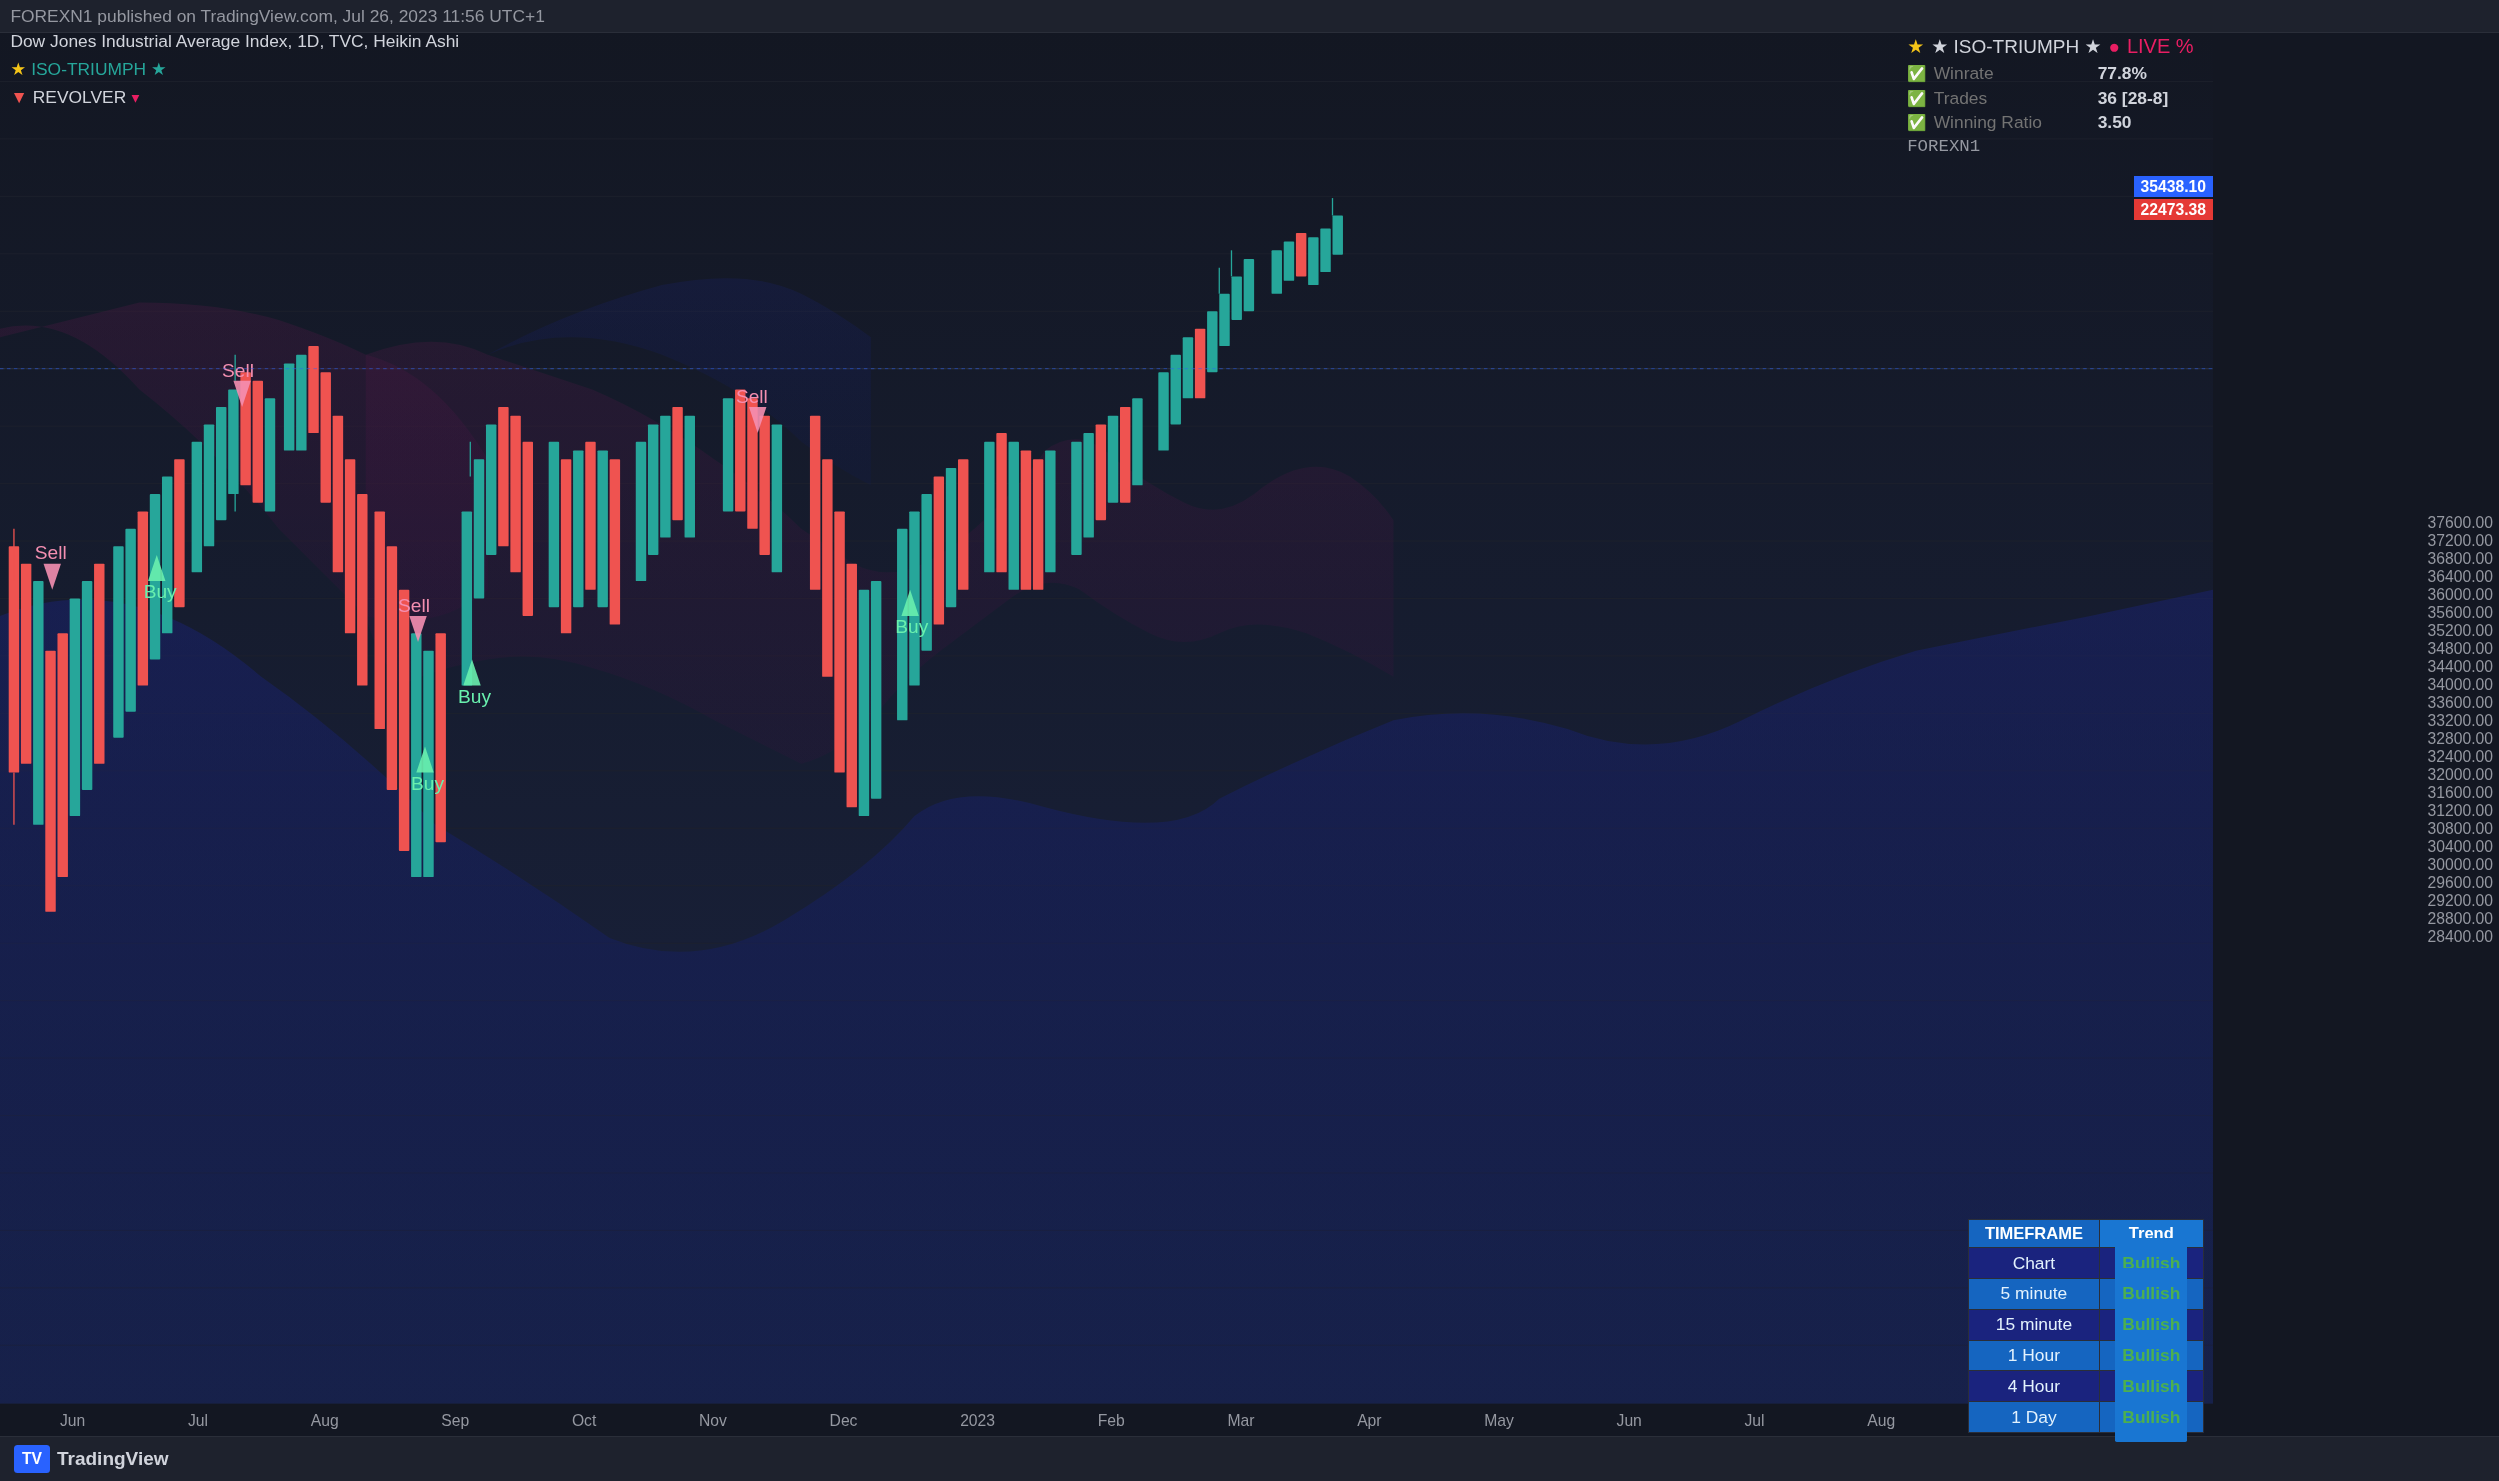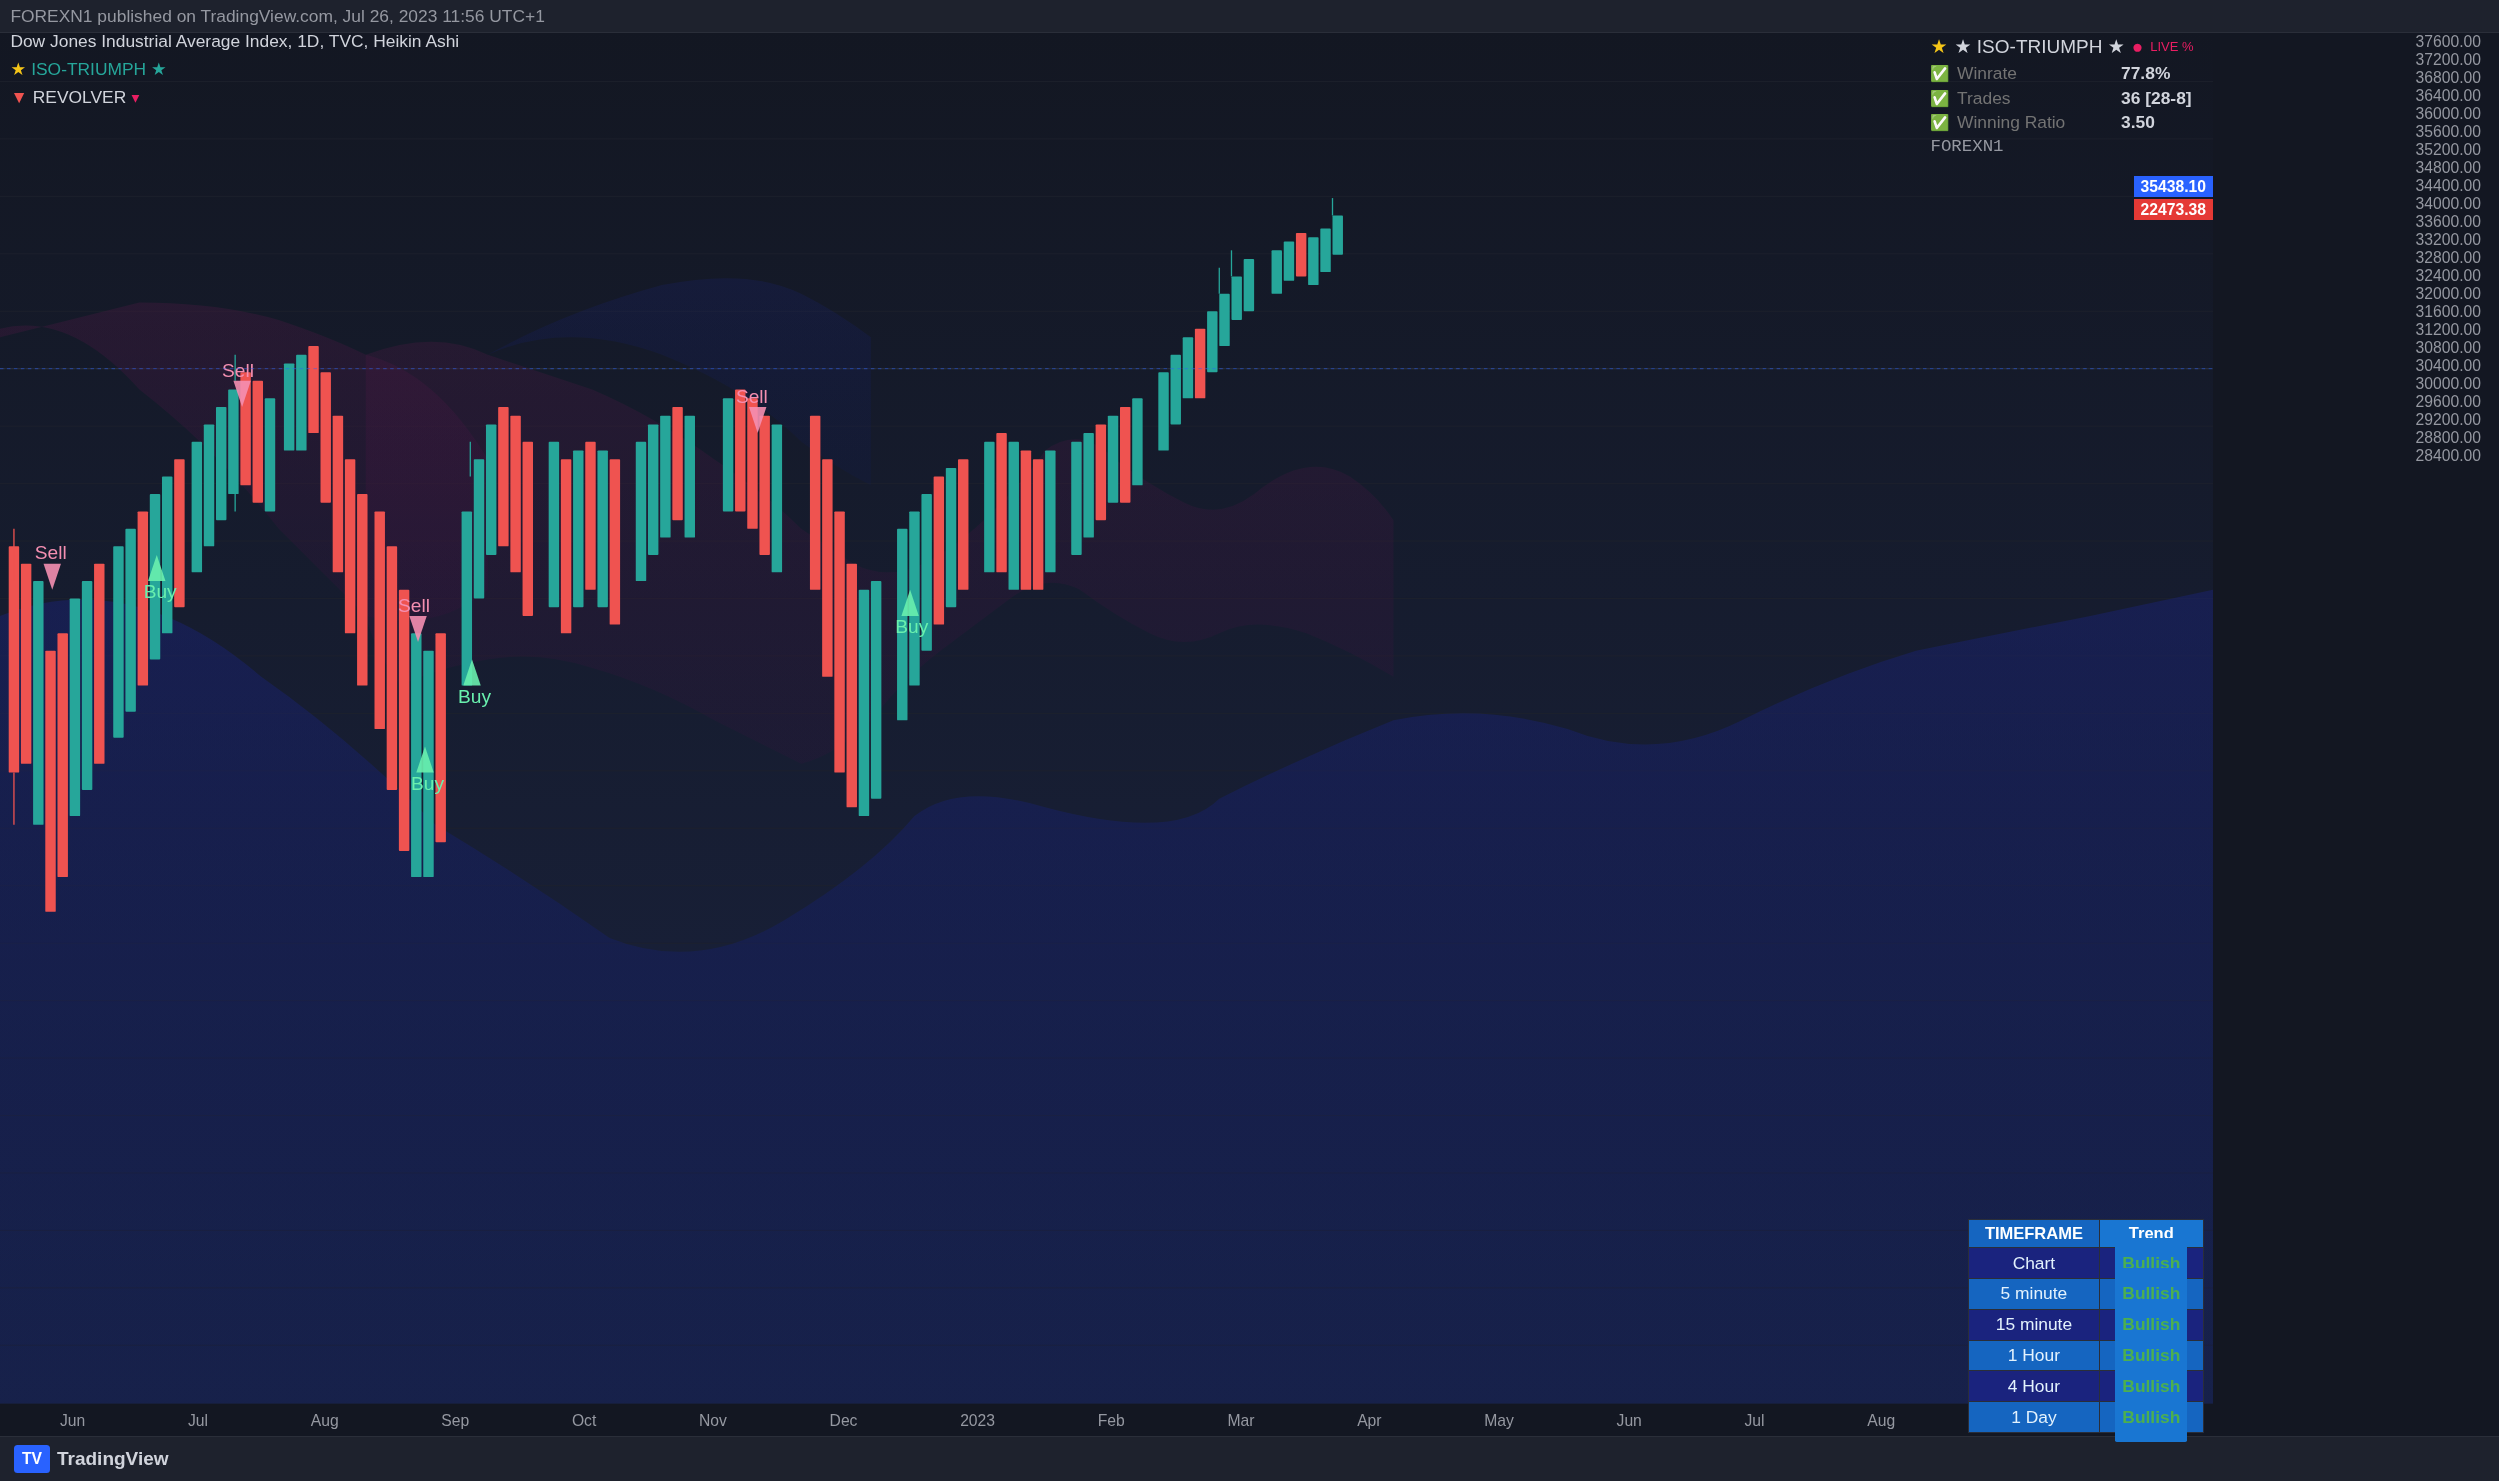--- a/index.html
+++ b/index.html
@@ -272,7 +272,7 @@
     <span class="star">★</span>
     <span>★  ISO-TRIUMPH ★</span>
     <span class="dot-red">●</span>
-    <span style="color:#e91e63;font-size:13px;">LIVE %</span>
+    <span style="color:#e91e63;font-size:20px;">LIVE %</span>
   </div>
   <div class="stat-row">
     <span class="stat-check">✅</span>

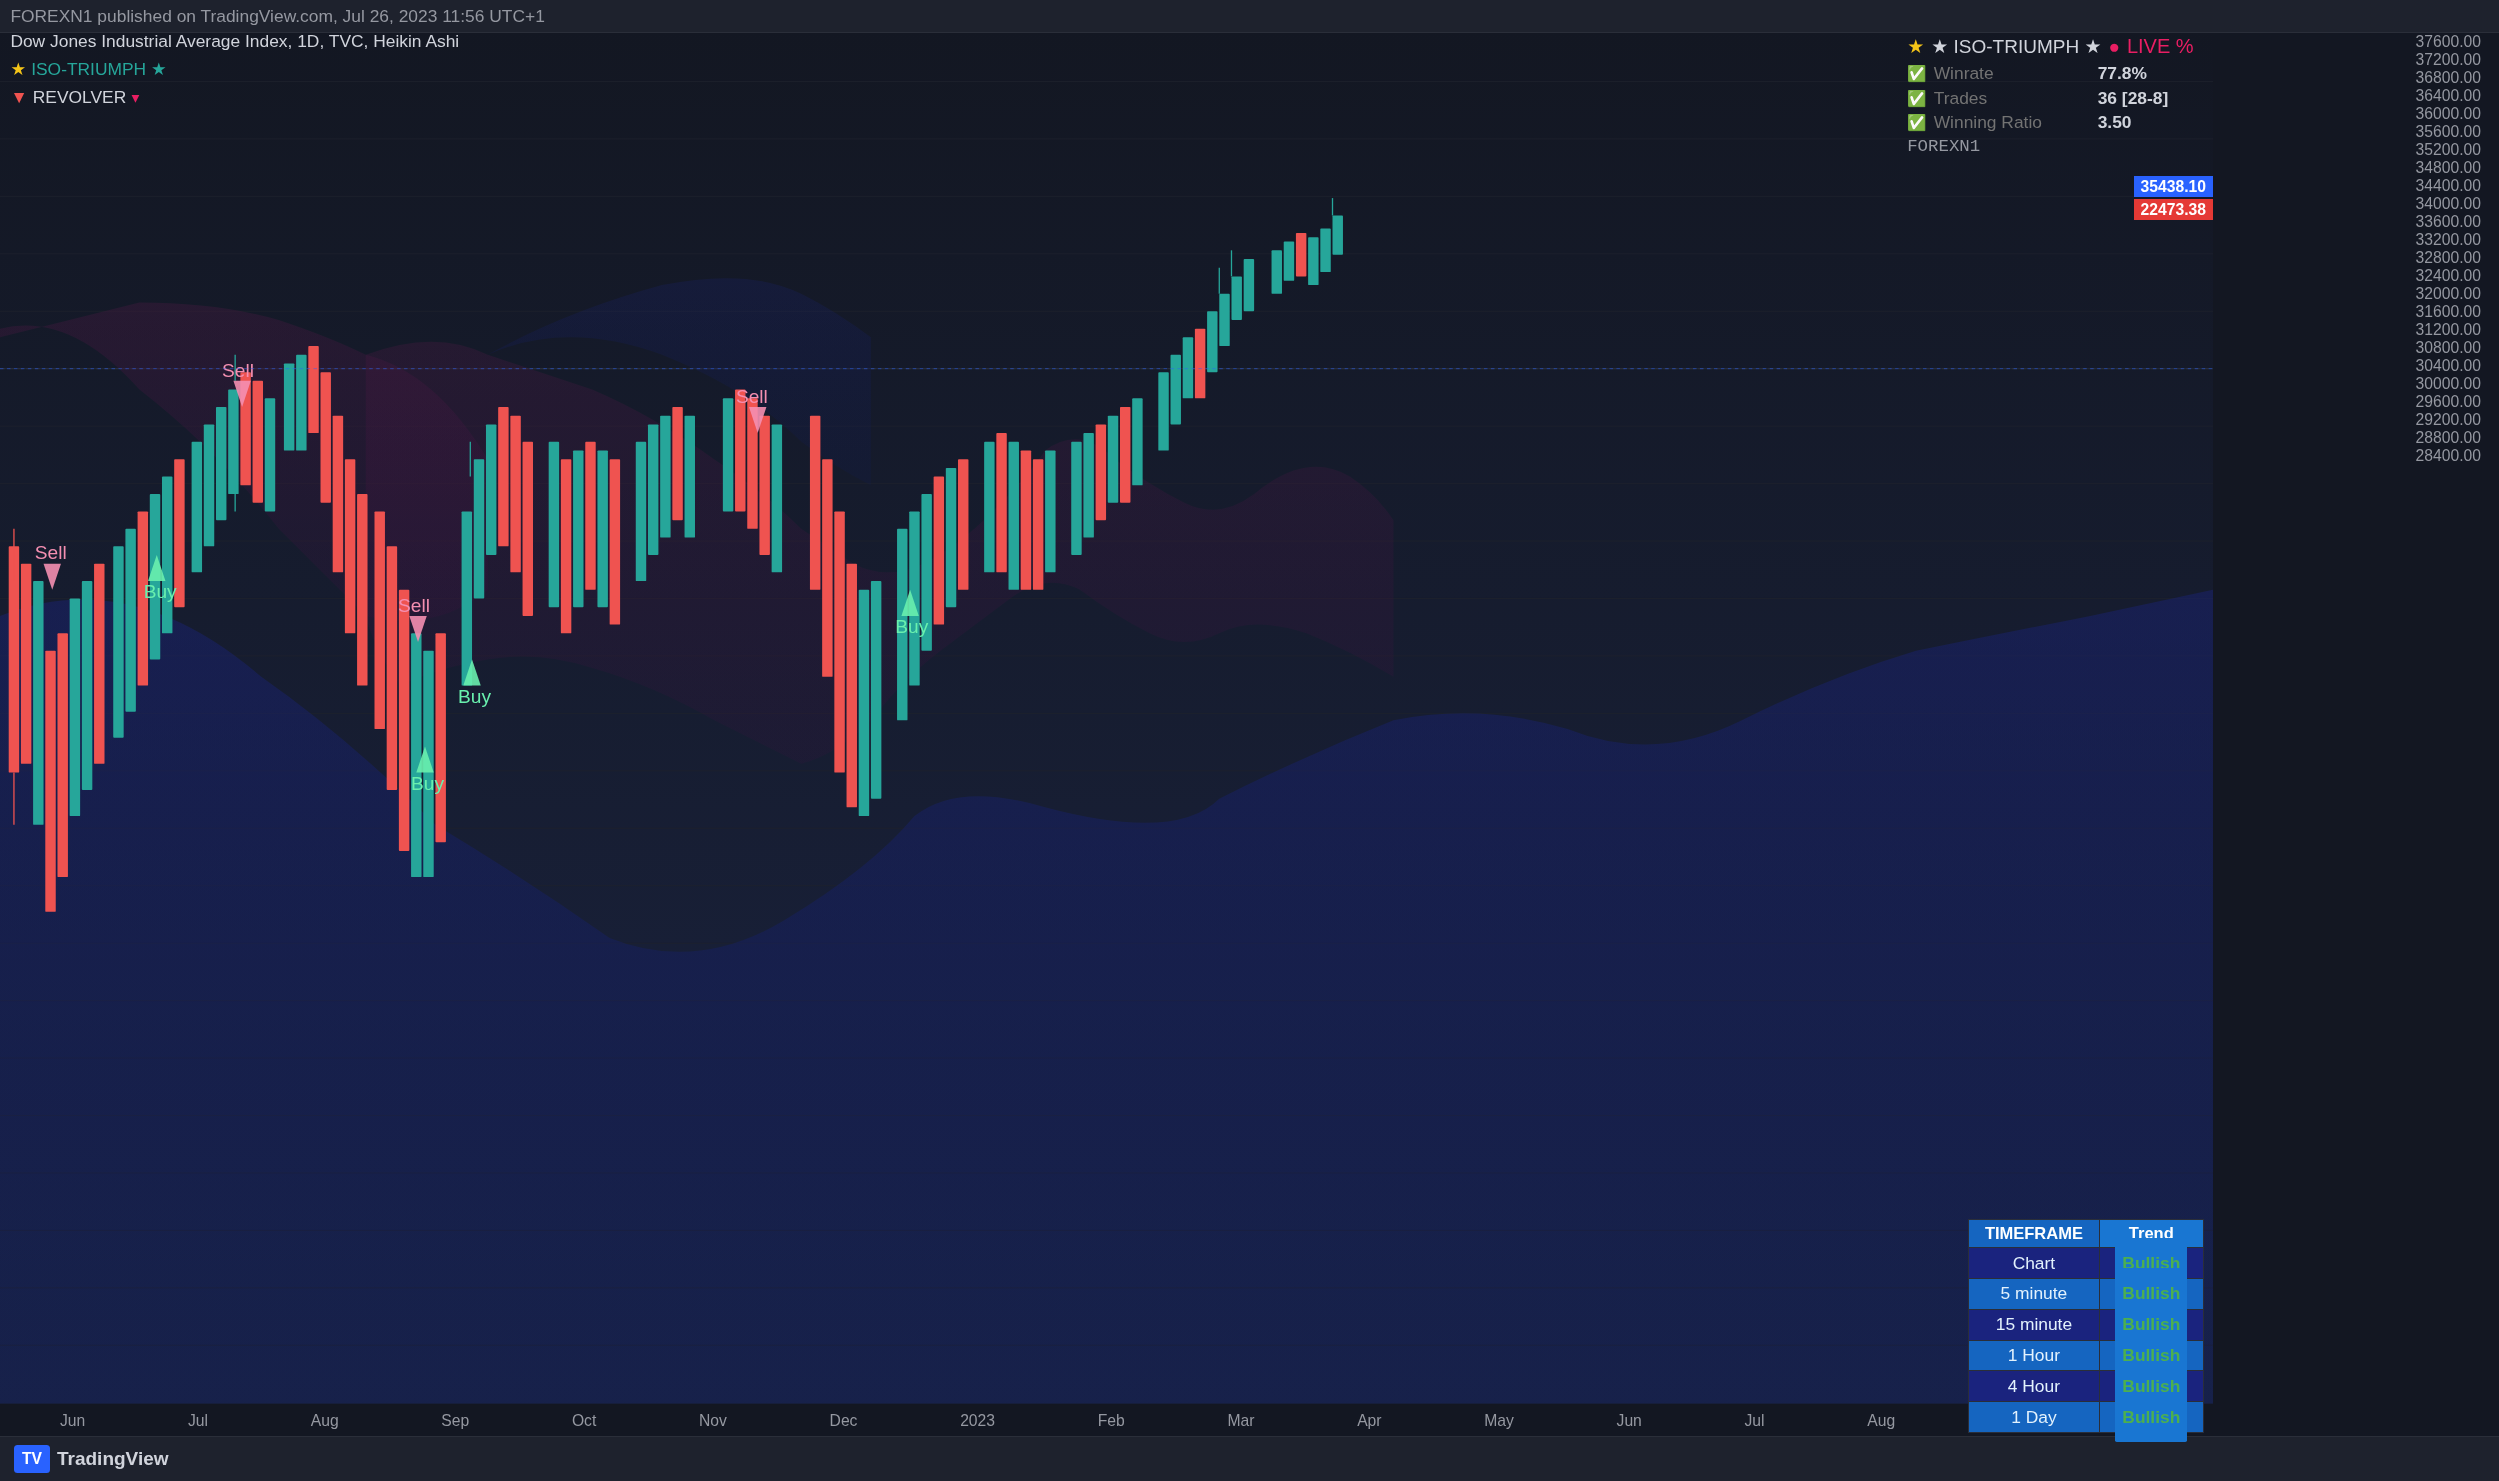--- a/index.html
+++ b/index.html
@@ -79,13 +79,13 @@
     #price-axis {
       position: absolute;
       top: 24.4px;
-      right: 12px;
+      right: 0;
       width: 287px;
       height: calc(100% - 70px);
       z-index: 5;
       display: flex;
       flex-direction: column;
-      justify-content: flex-start;
+      justify-content: center;
       padding: 8.7px 7px;
     }
     .price-label {

